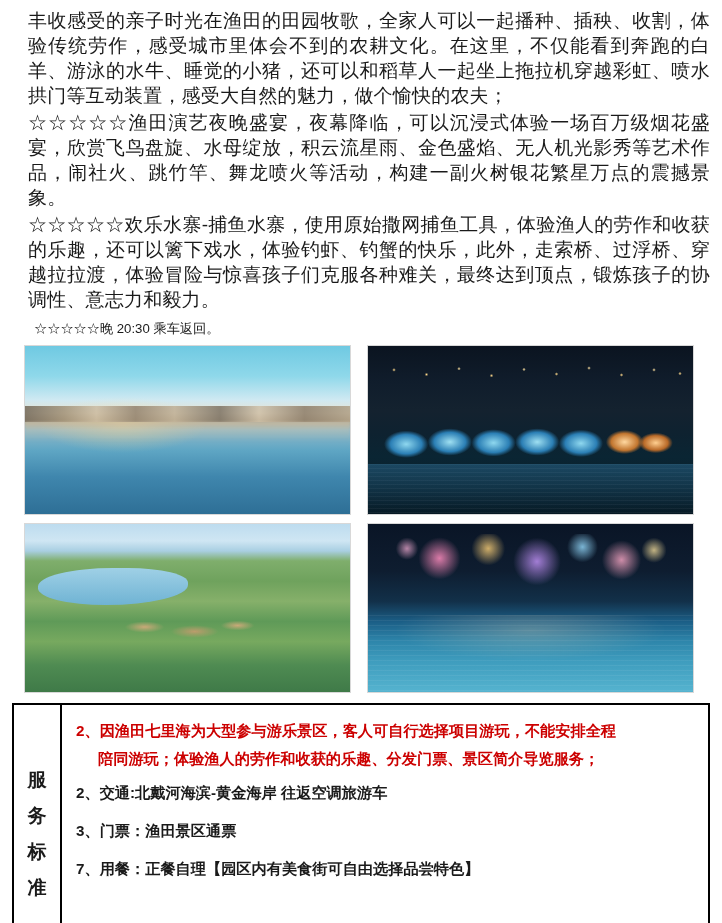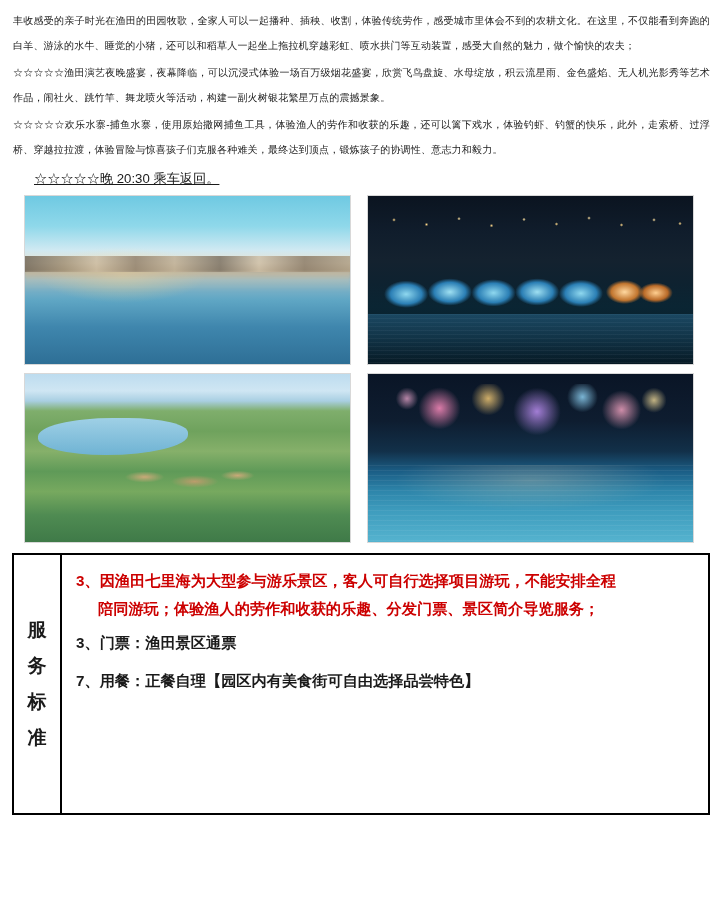--- a/index.html
+++ b/index.html
@@ -23,10 +23,10 @@
     padding: 8px 12px 0 12px;
   }
   .para {
-    font-size: 10px;
+    font-size: 19px;
     line-height: 25px;
     text-align: justify;
-    margin: 0 0 2px 1px;
+    margin: 0 0 2px 16px;
     letter-spacing: 0.2px;
   }
   .note-line {

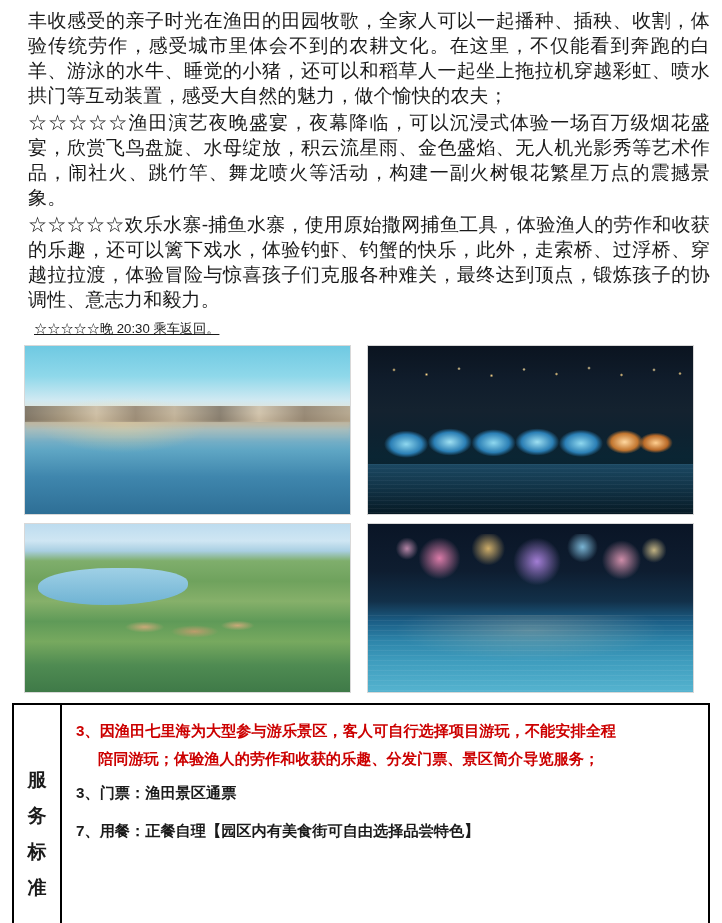--- a/index.html
+++ b/index.html
@@ -34,7 +34,6 @@
     line-height: 25px;
     margin: 4px 0 4px 0;
     padding-left: 22px;
-    text-decoration: underline;
   }
   
   .img-grid {

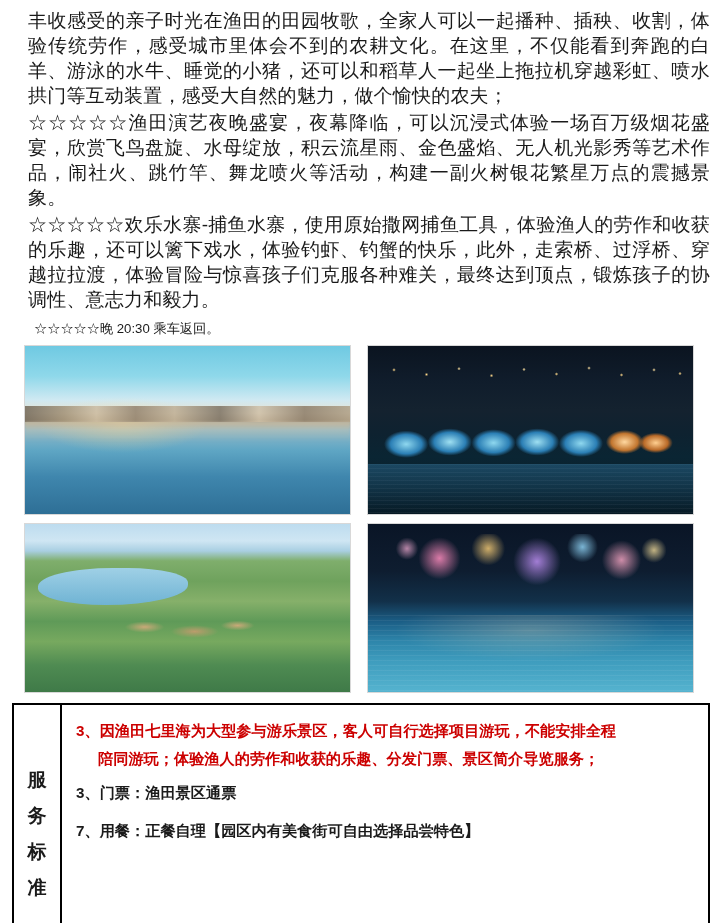--- a/index.html
+++ b/index.html
@@ -267,7 +267,7 @@
     </div>
     <div class="svc-body">
       <div class="svc-item red">
-        <span>3、因渔田七里海为大型参与游乐景区，客人可自行选择项目游玩，不能安排全程</span>
+        <span>2、因渔田七里海为大型参与游乐景区，客人可自行选择项目游玩，不能安排全程</span>
         <span class="cont">陪同游玩；体验渔人的劳作和收获的乐趣、分发门票、景区简介导览服务；</span>
       </div>
       <div class="svc-item">

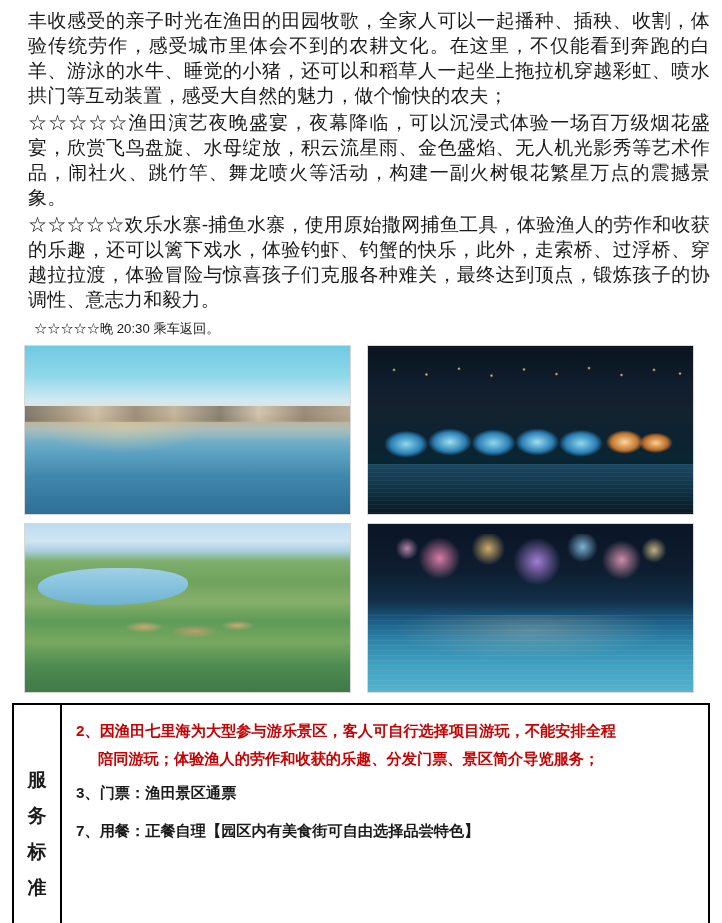--- a/index.html
+++ b/index.html
@@ -271,6 +271,9 @@
         <span class="cont">陪同游玩；体验渔人的劳作和收获的乐趣、分发门票、景区简介导览服务；</span>
       </div>
       <div class="svc-item">
+        <span>2、交通:北戴河海滨-黄金海岸 往返空调旅游车</span>
+      </div>
+      <div class="svc-item">
         <span>3、门票：渔田景区通票</span>
       </div>
       <div class="svc-item">

